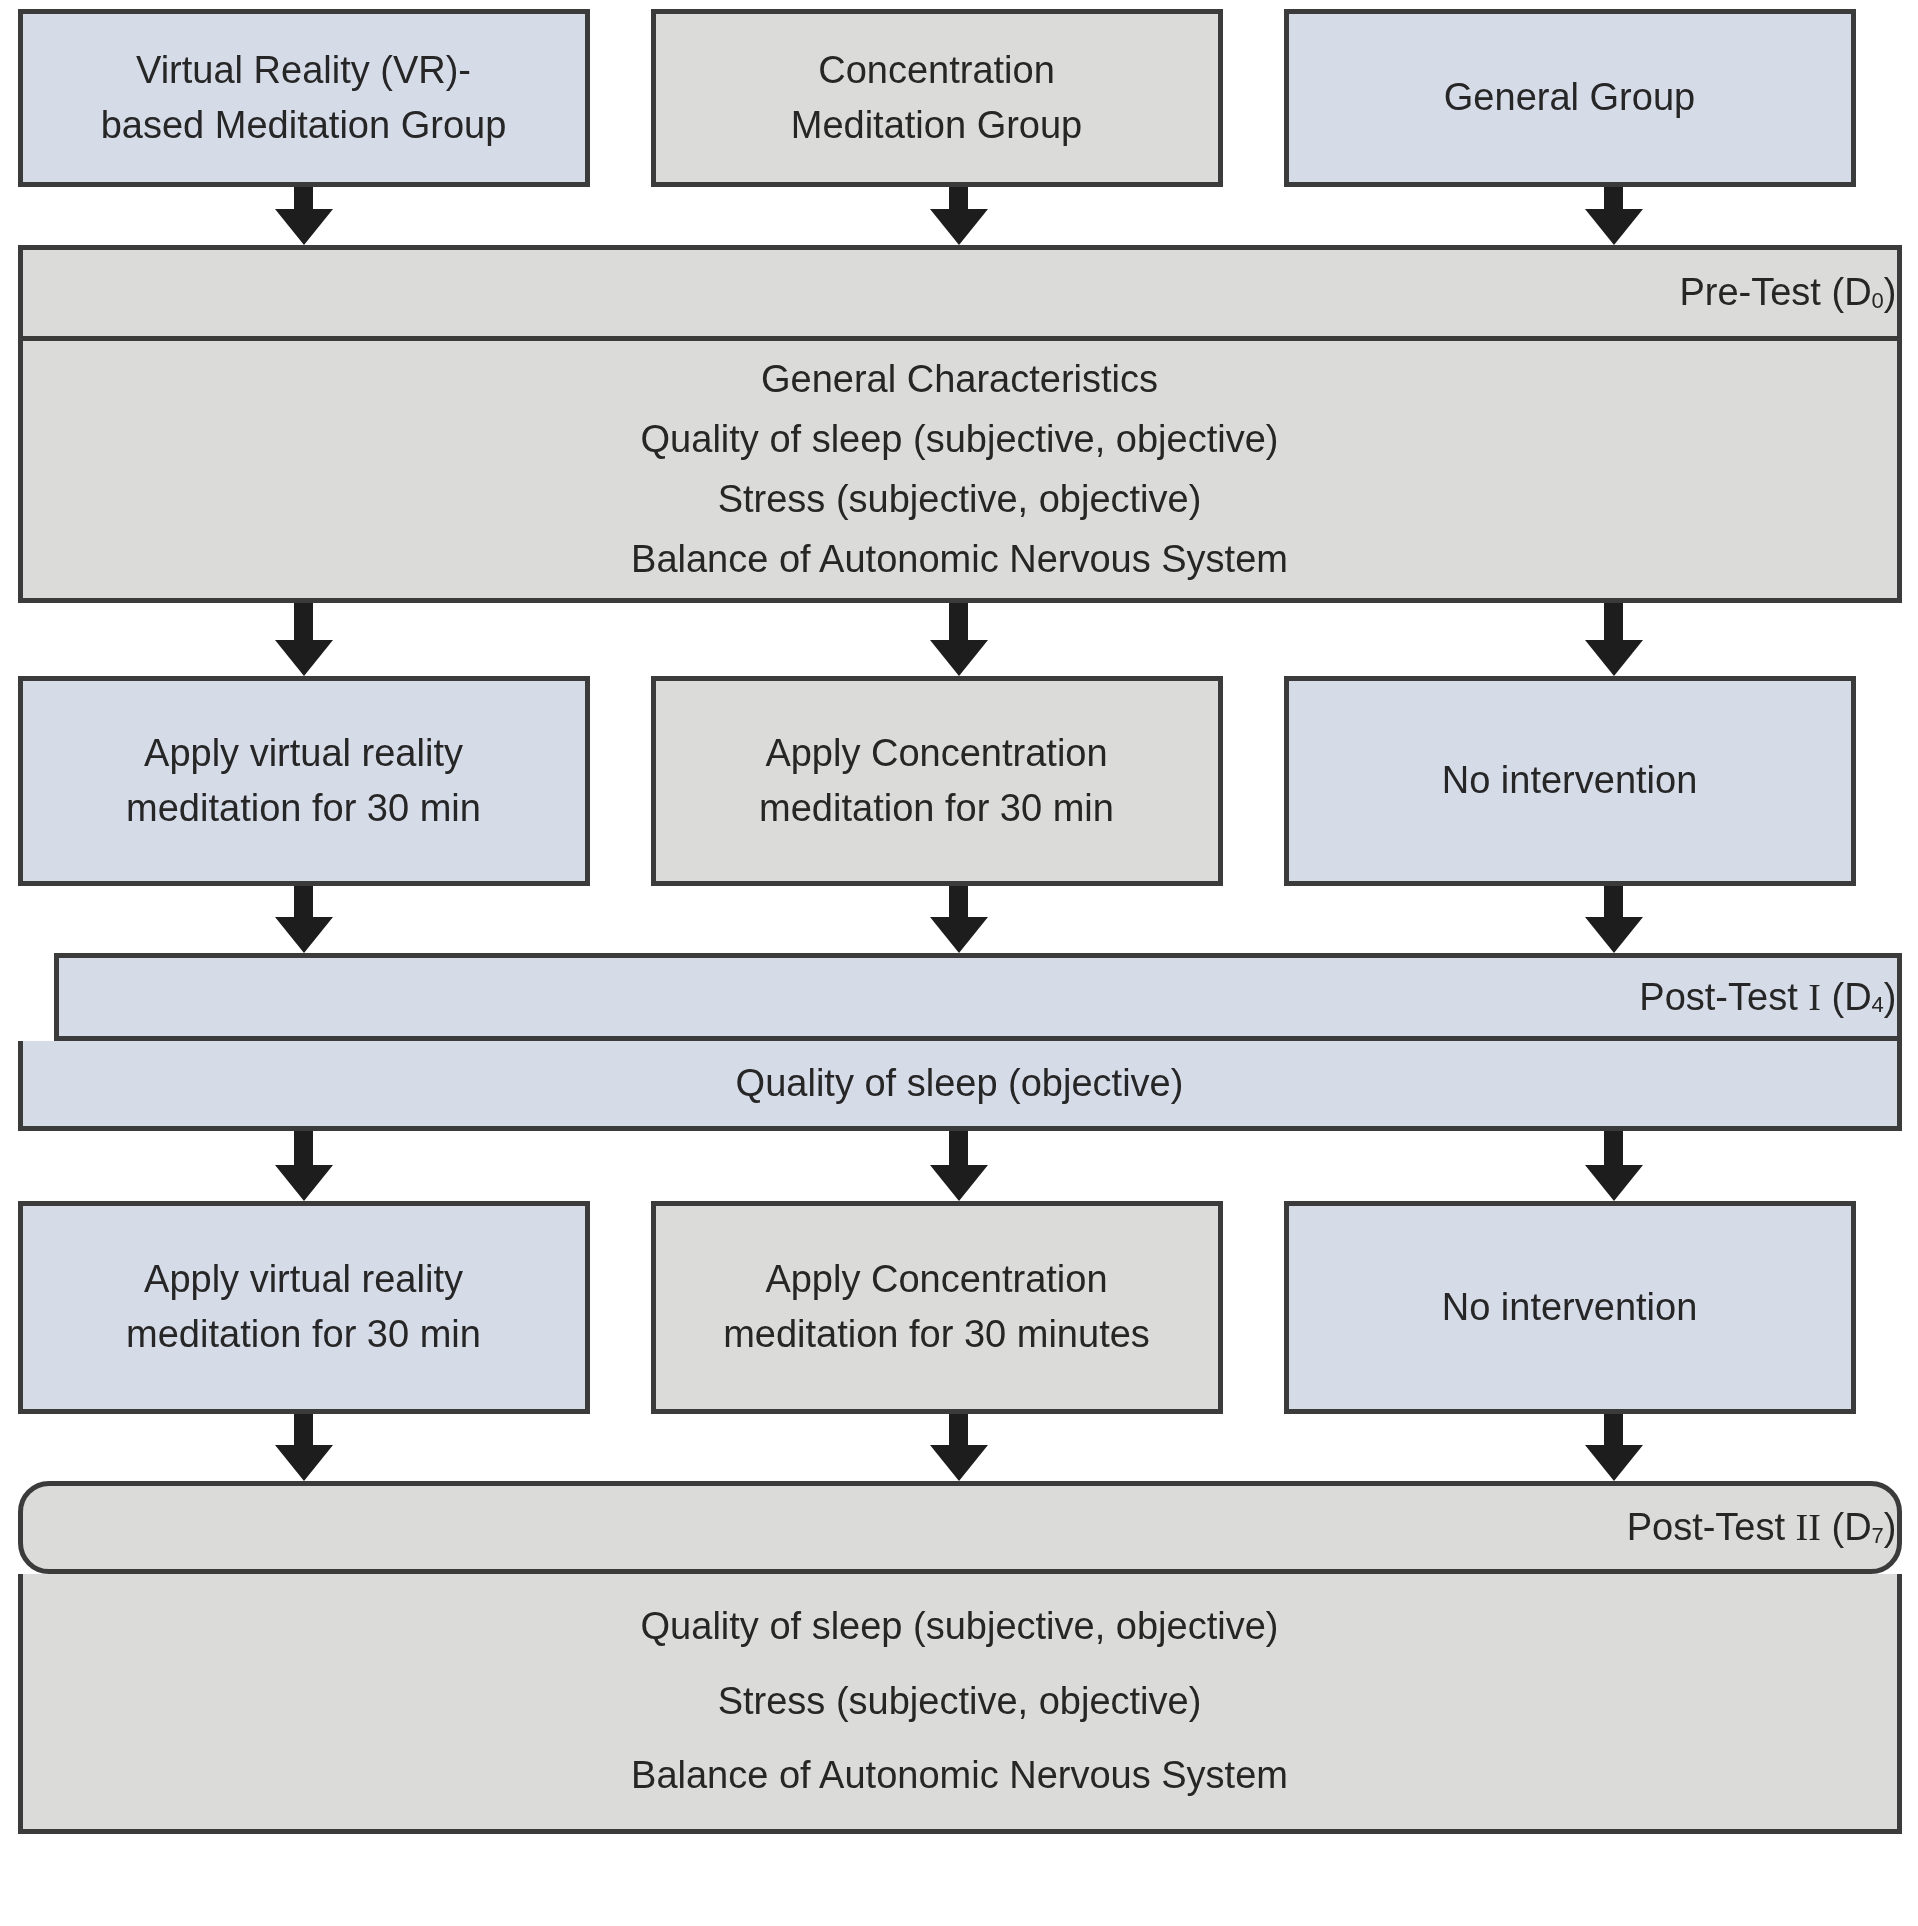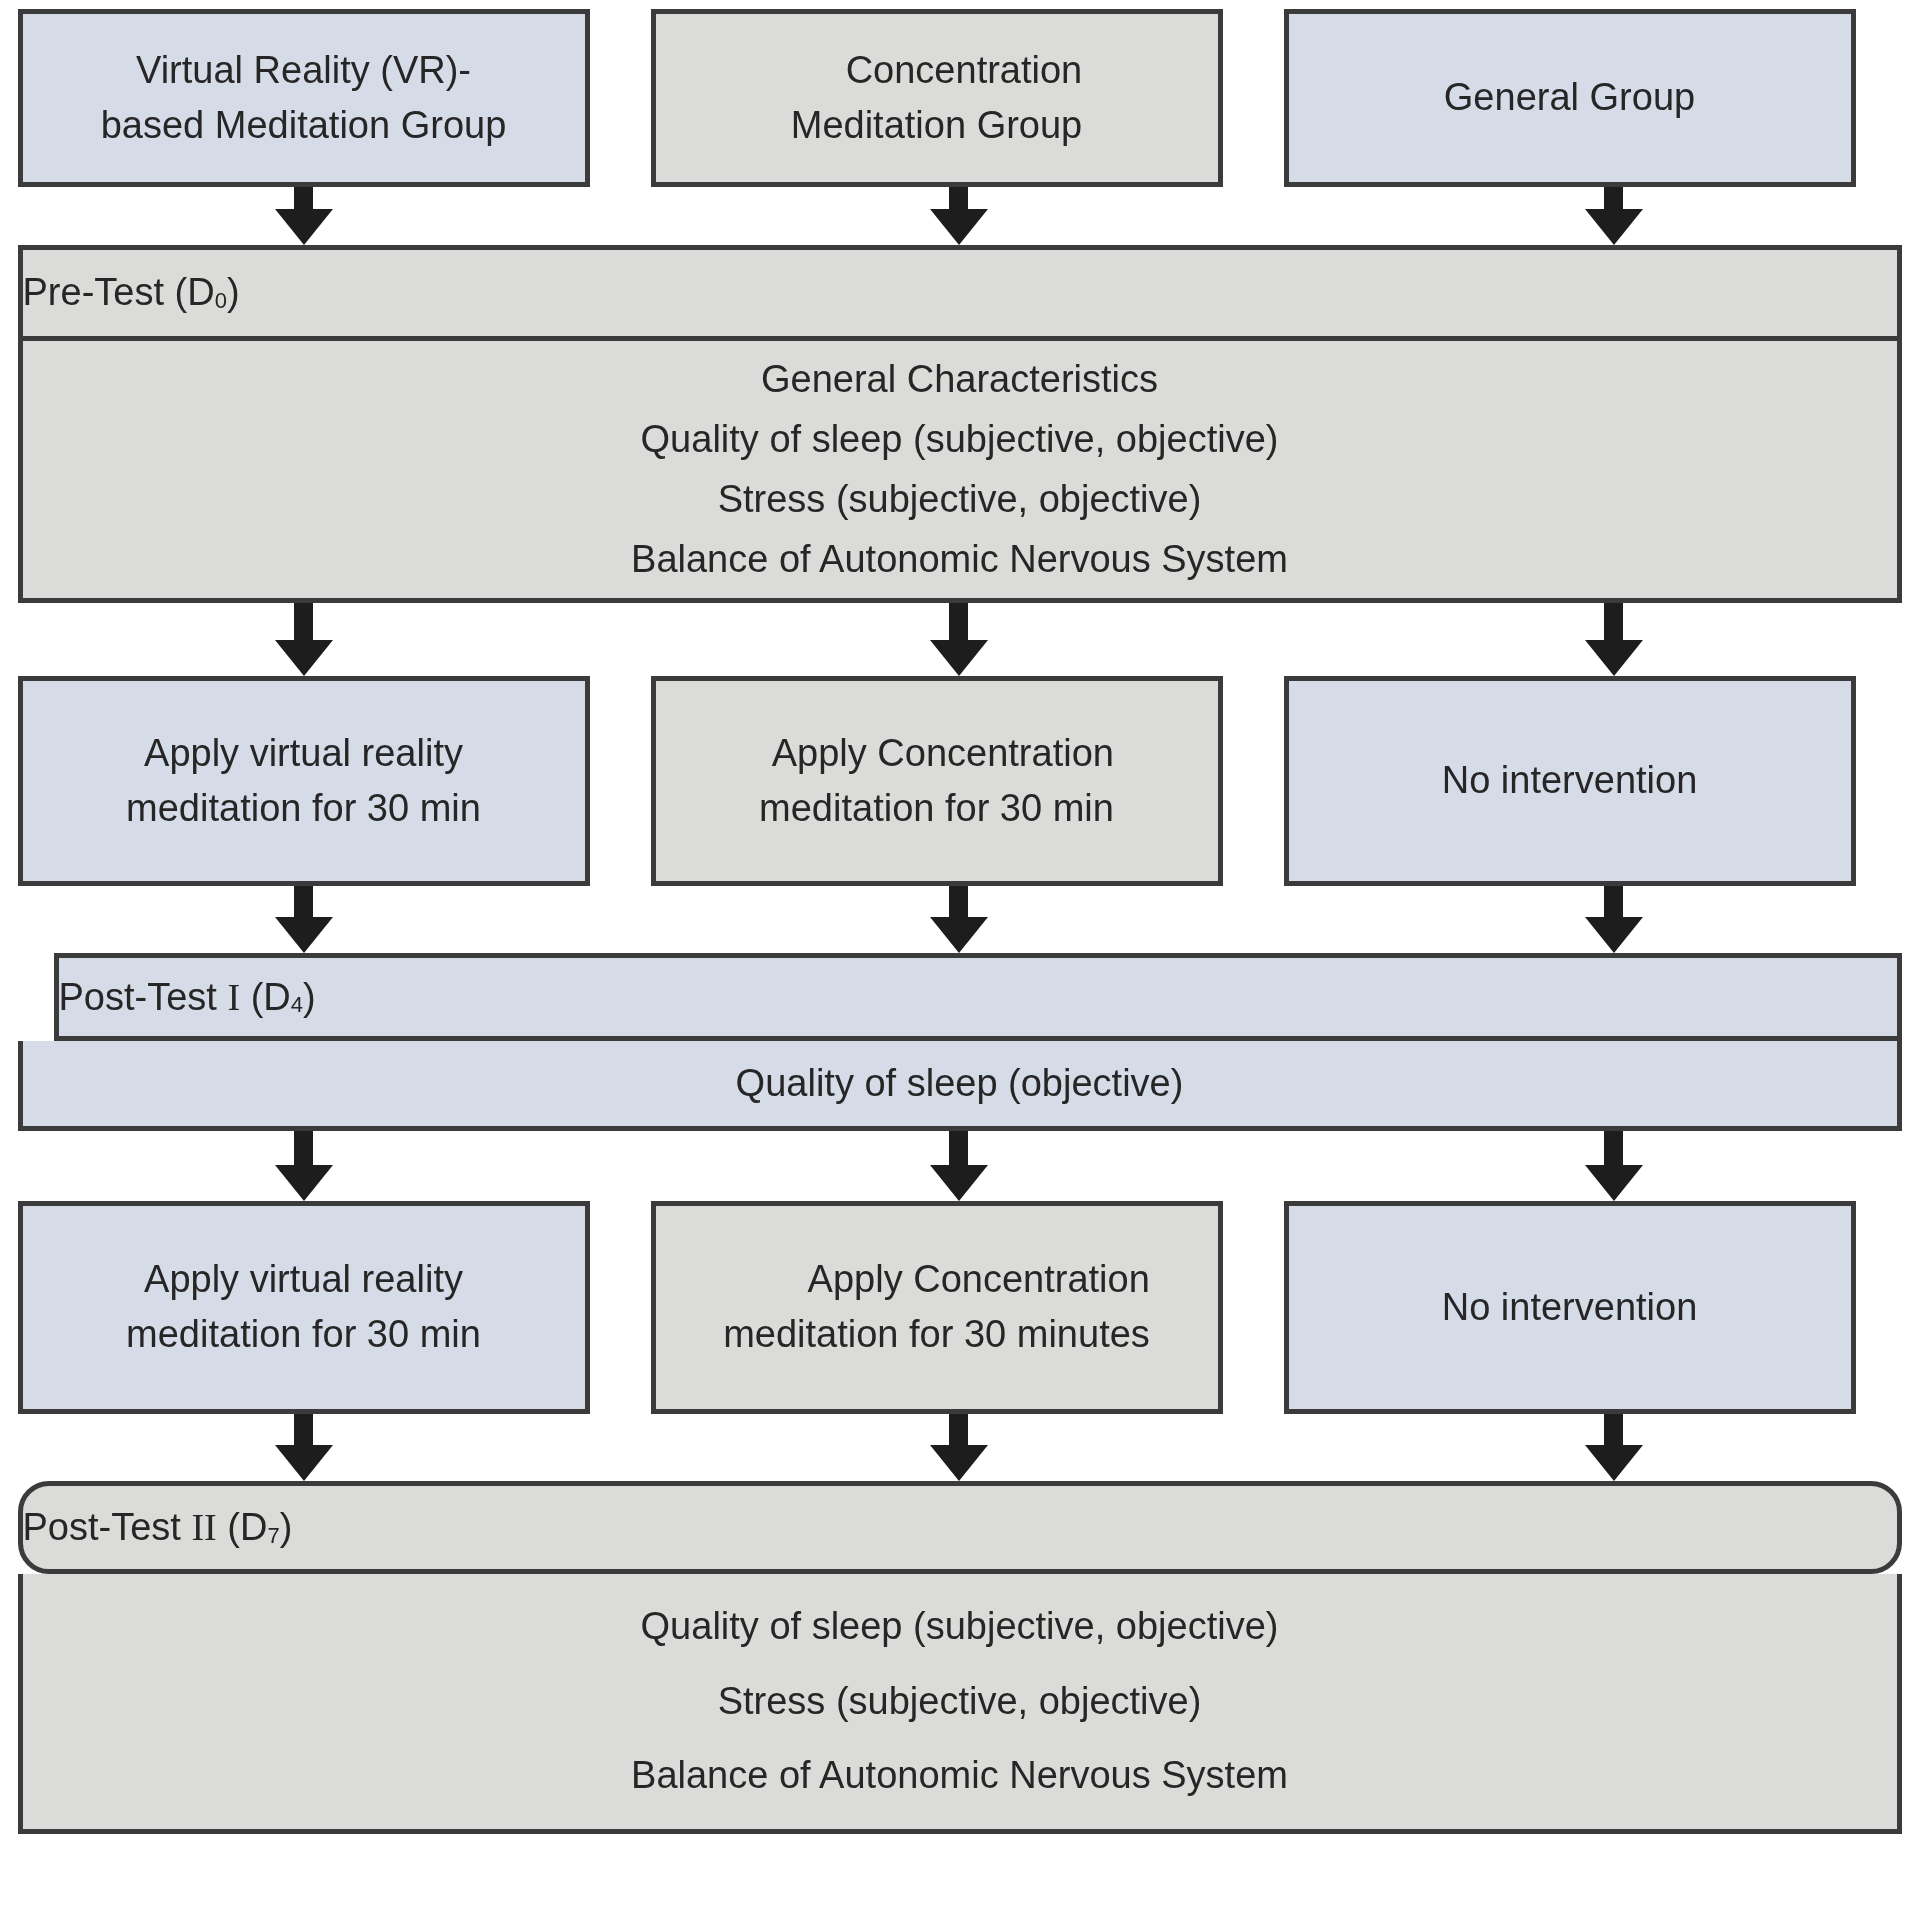--- a/index.html
+++ b/index.html
@@ -25,7 +25,7 @@
     text-align:center;font-size:38px;line-height:1.45;
   }
   .box.blue{background:var(--box-blue);}
-  .box.gray{background:var(--box-gray);text-align:right;}
+  .box.gray{background:var(--box-gray);}
   .group-box,.intervention-box{width:572px;}
   .group-box{height:178px;}
   .intervention-box.r1{height:210px;}

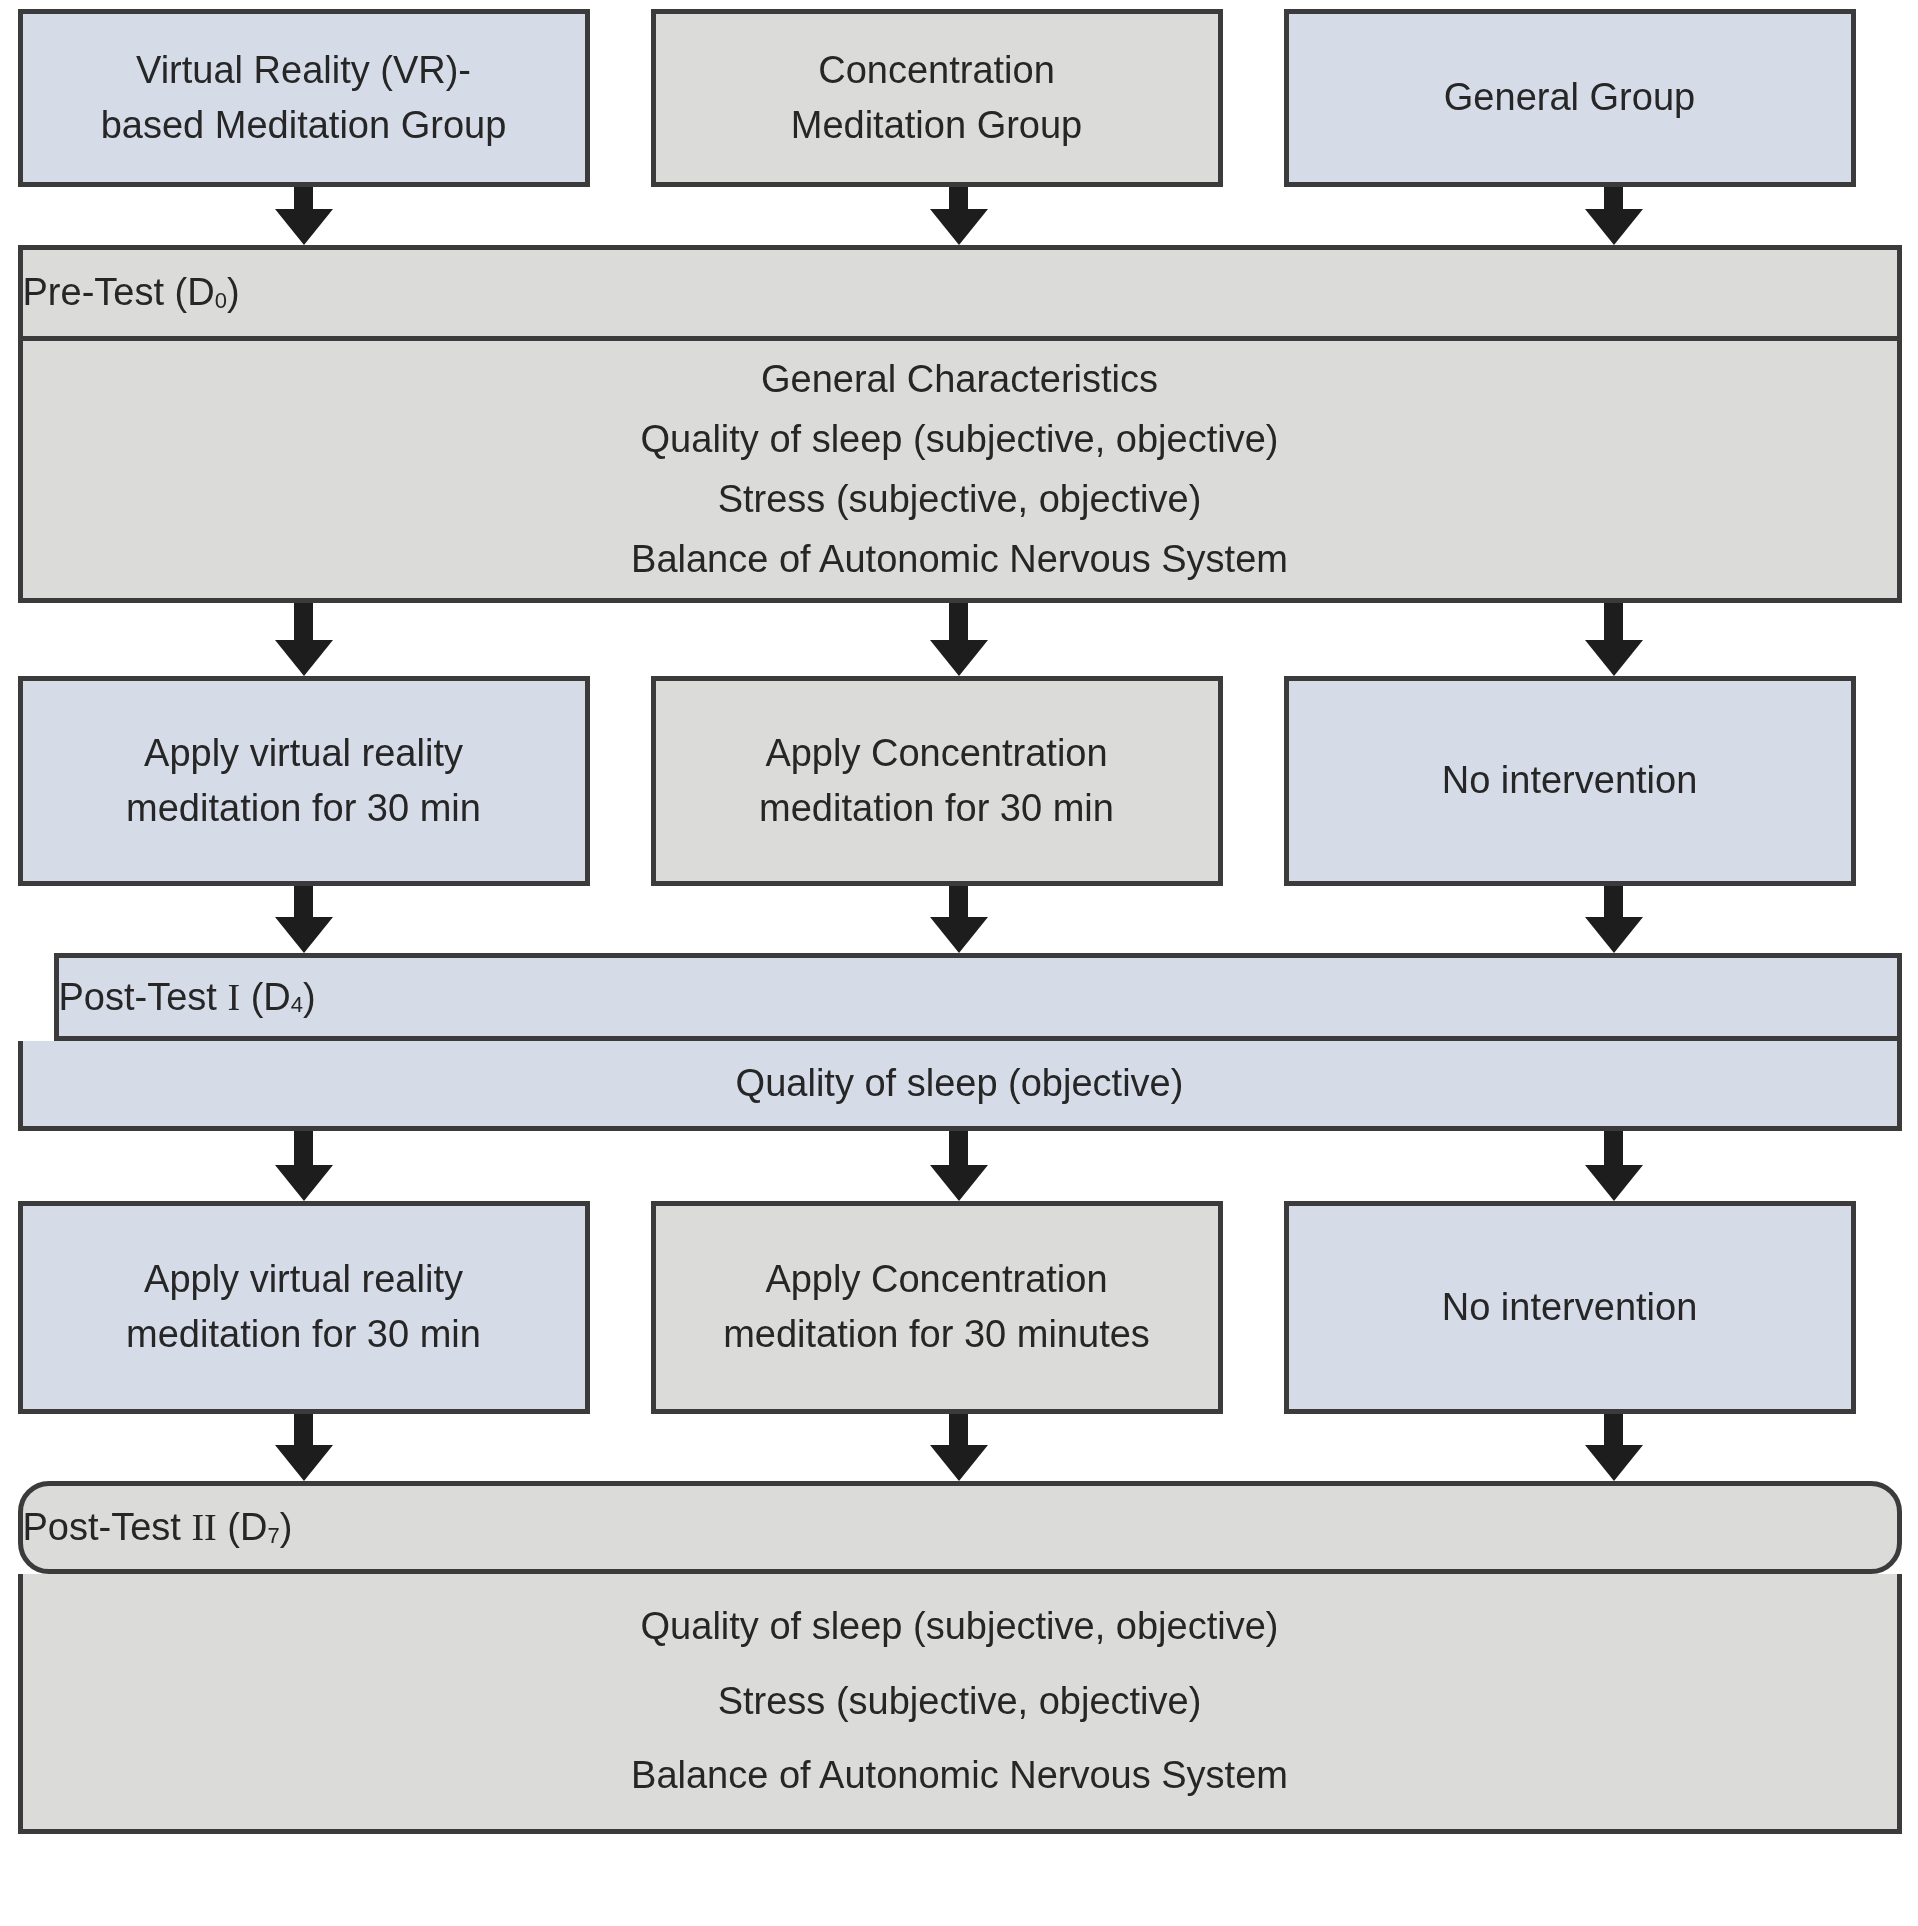--- a/index.html
+++ b/index.html
@@ -34,7 +34,7 @@
   .wide{margin:0 17.5px;}
   .wide .header{
     box-sizing:border-box;border:5.3px solid var(--border);
-    display:flex;align-items:center;justify-content:flex-start;
+    display:flex;align-items:center;justify-content:flex-end;
     text-align:center;font-size:38px;
   }
   .wide .content{

